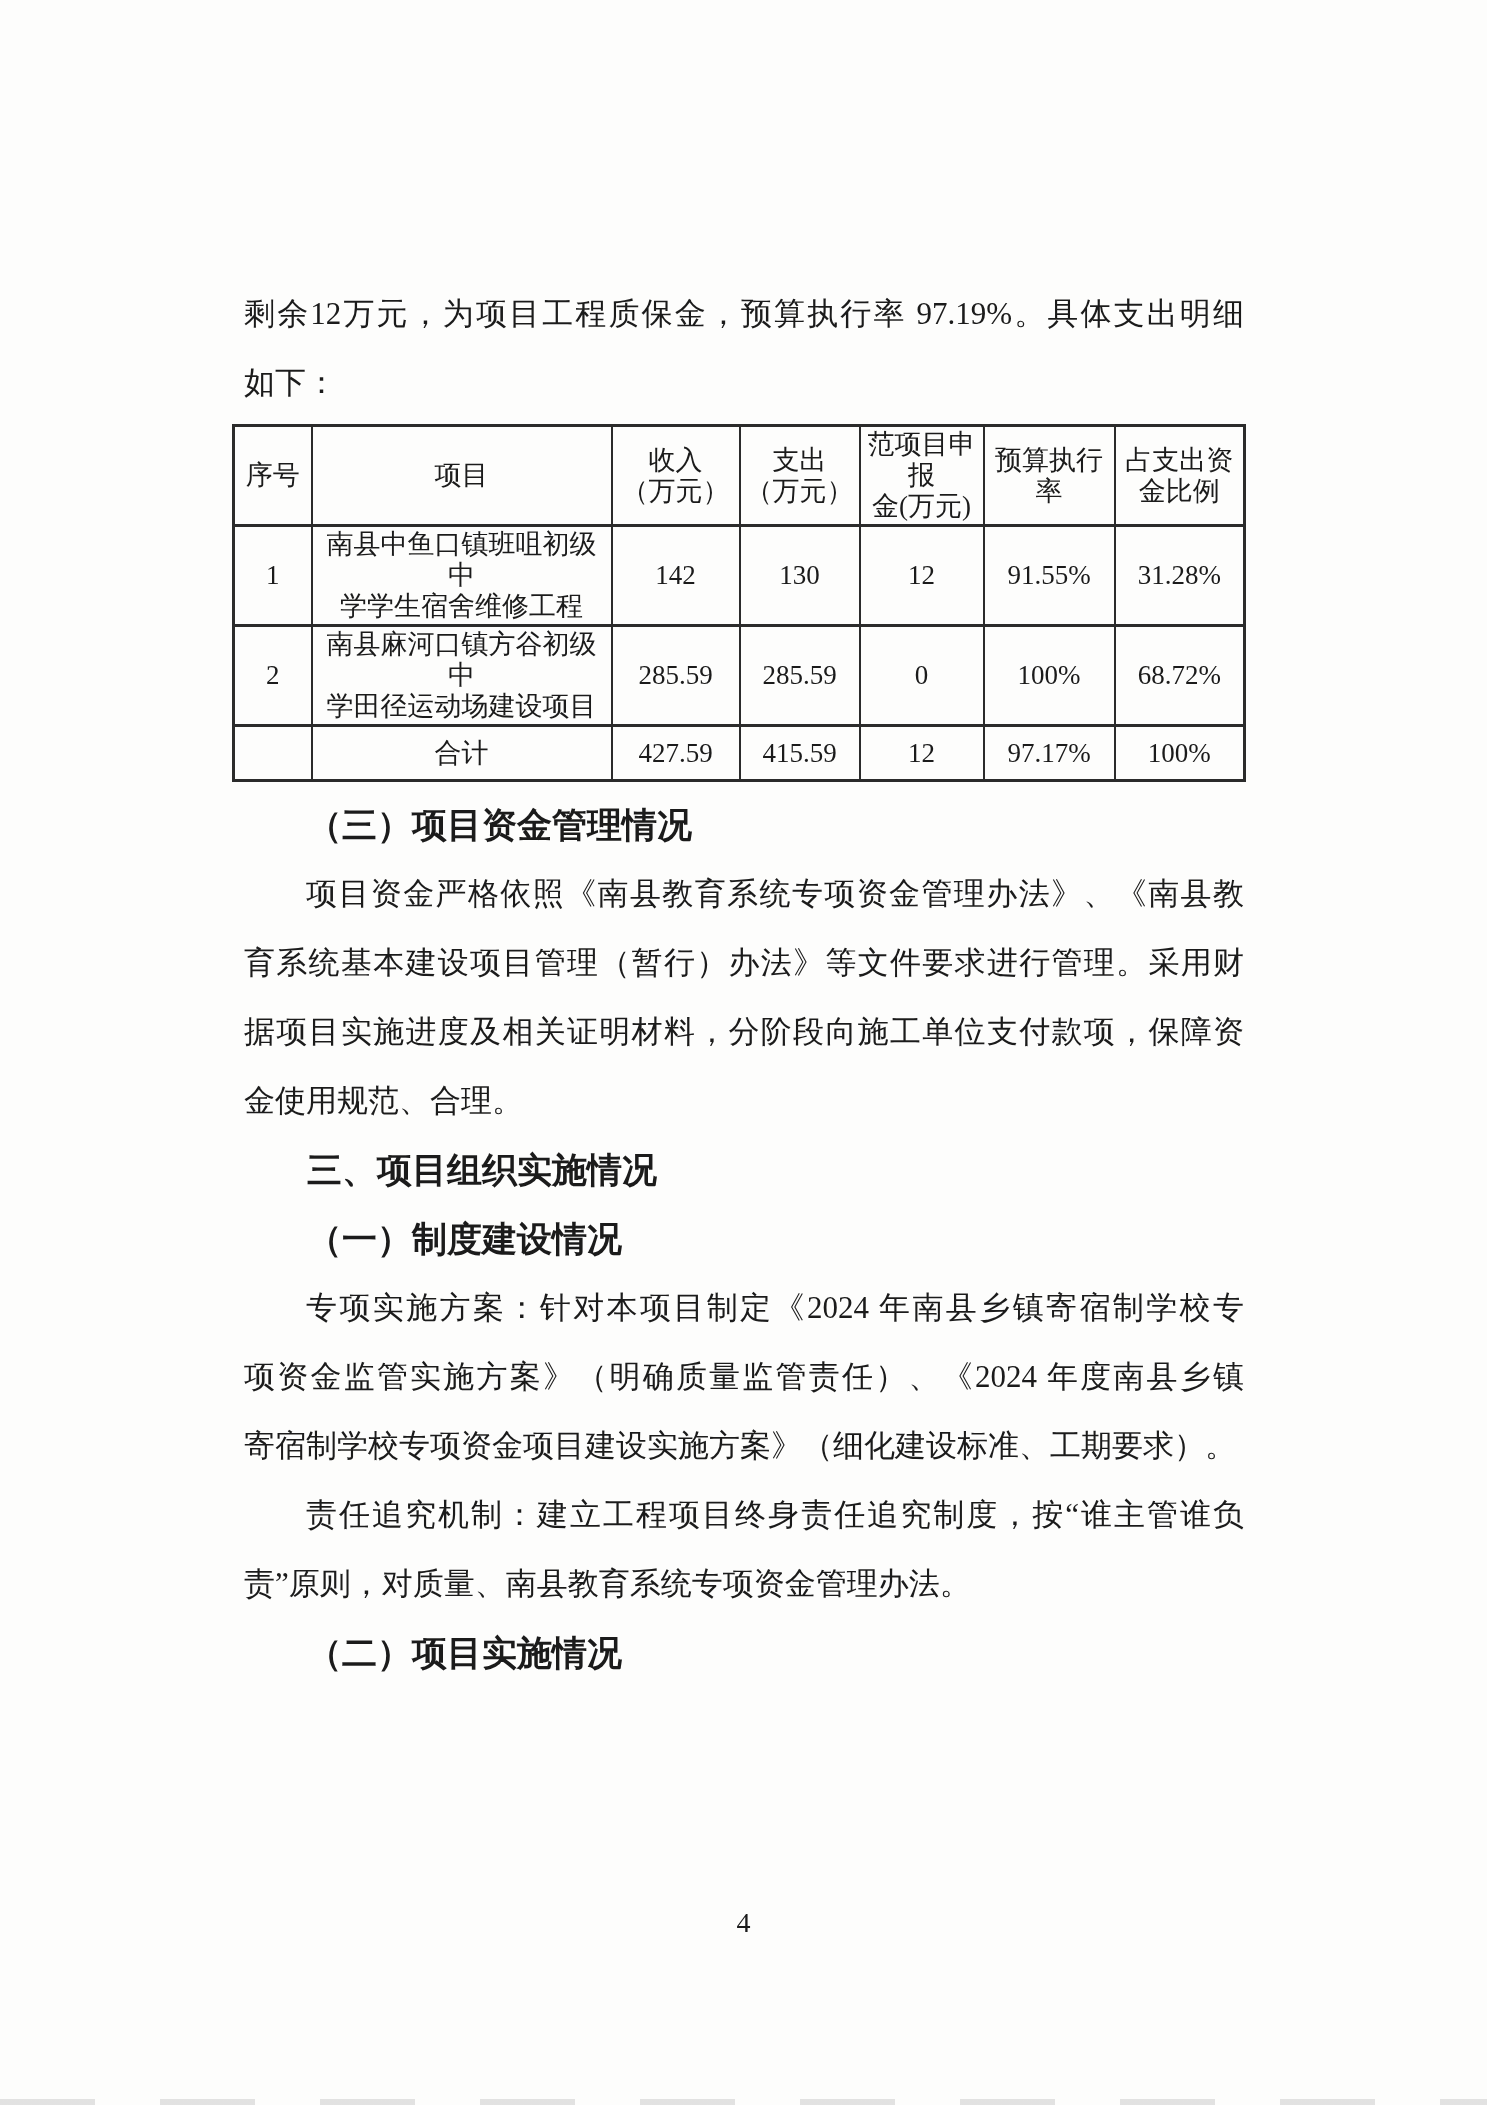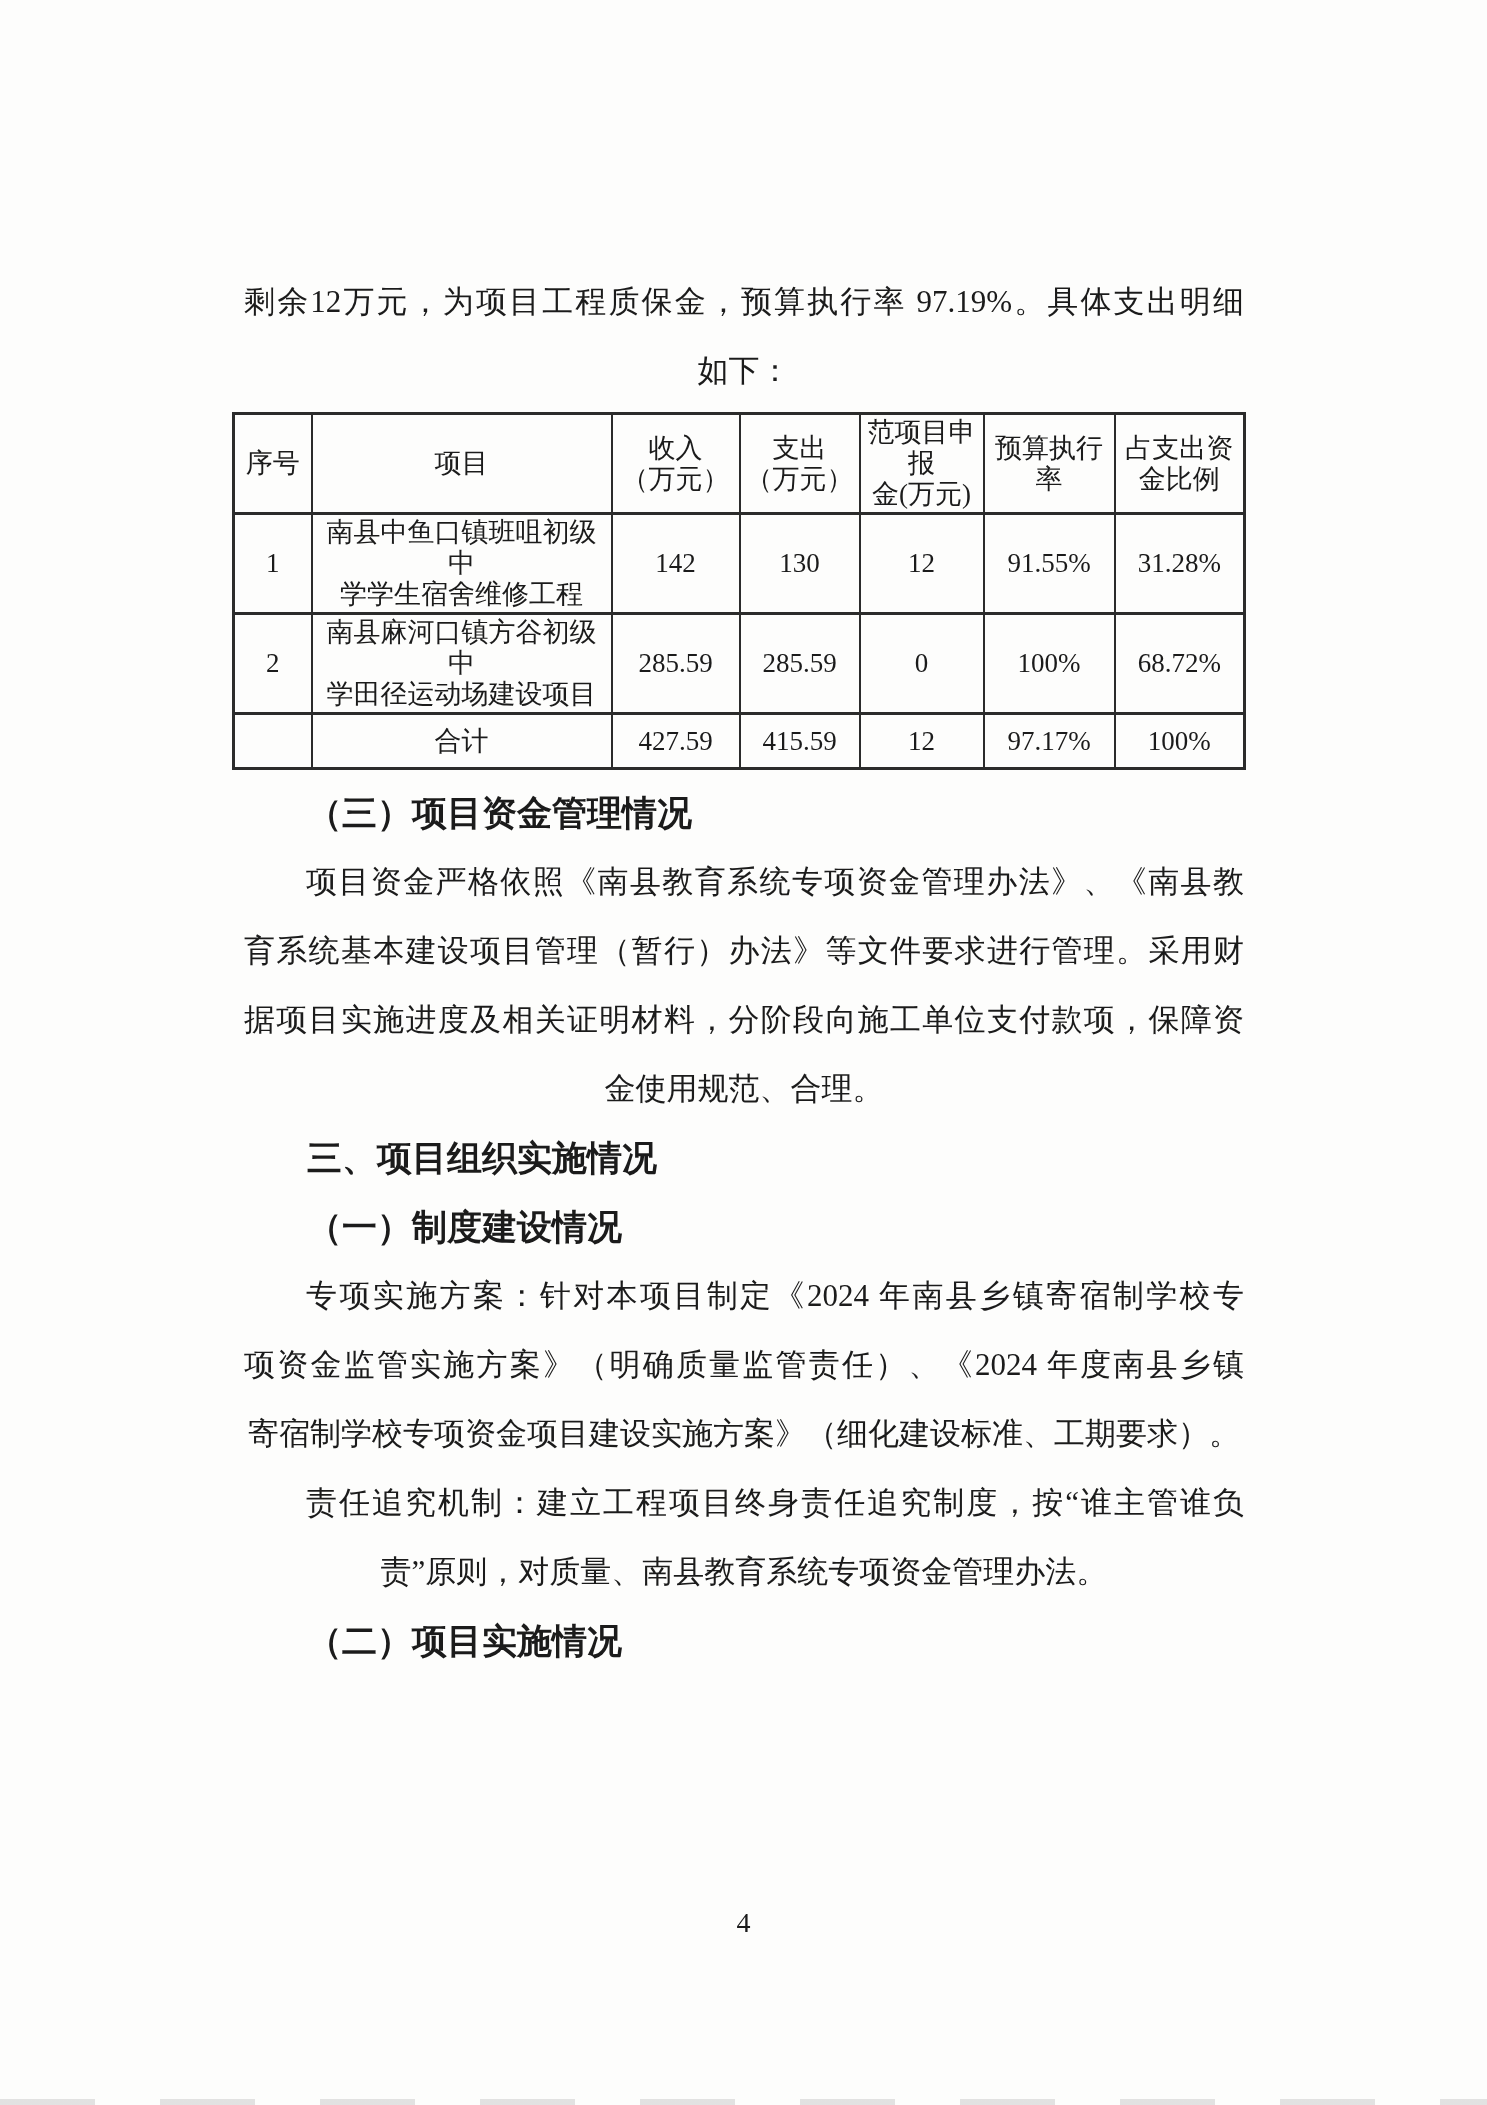--- a/index.html
+++ b/index.html
@@ -12,7 +12,7 @@
     font-family:"Liberation Serif","DejaVu Serif",serif;
     overflow:hidden;
   }
-  .content { position:absolute; left:244px; top:267px; width:1000px; }
+  .content { position:absolute; left:244px; top:279px; width:1000px; }
 
   .ln { font-size:31px; height:69px; line-height:69px; overflow:hidden;text-align:center; }
   .jl { text-align:justify; text-align-last:justify; }

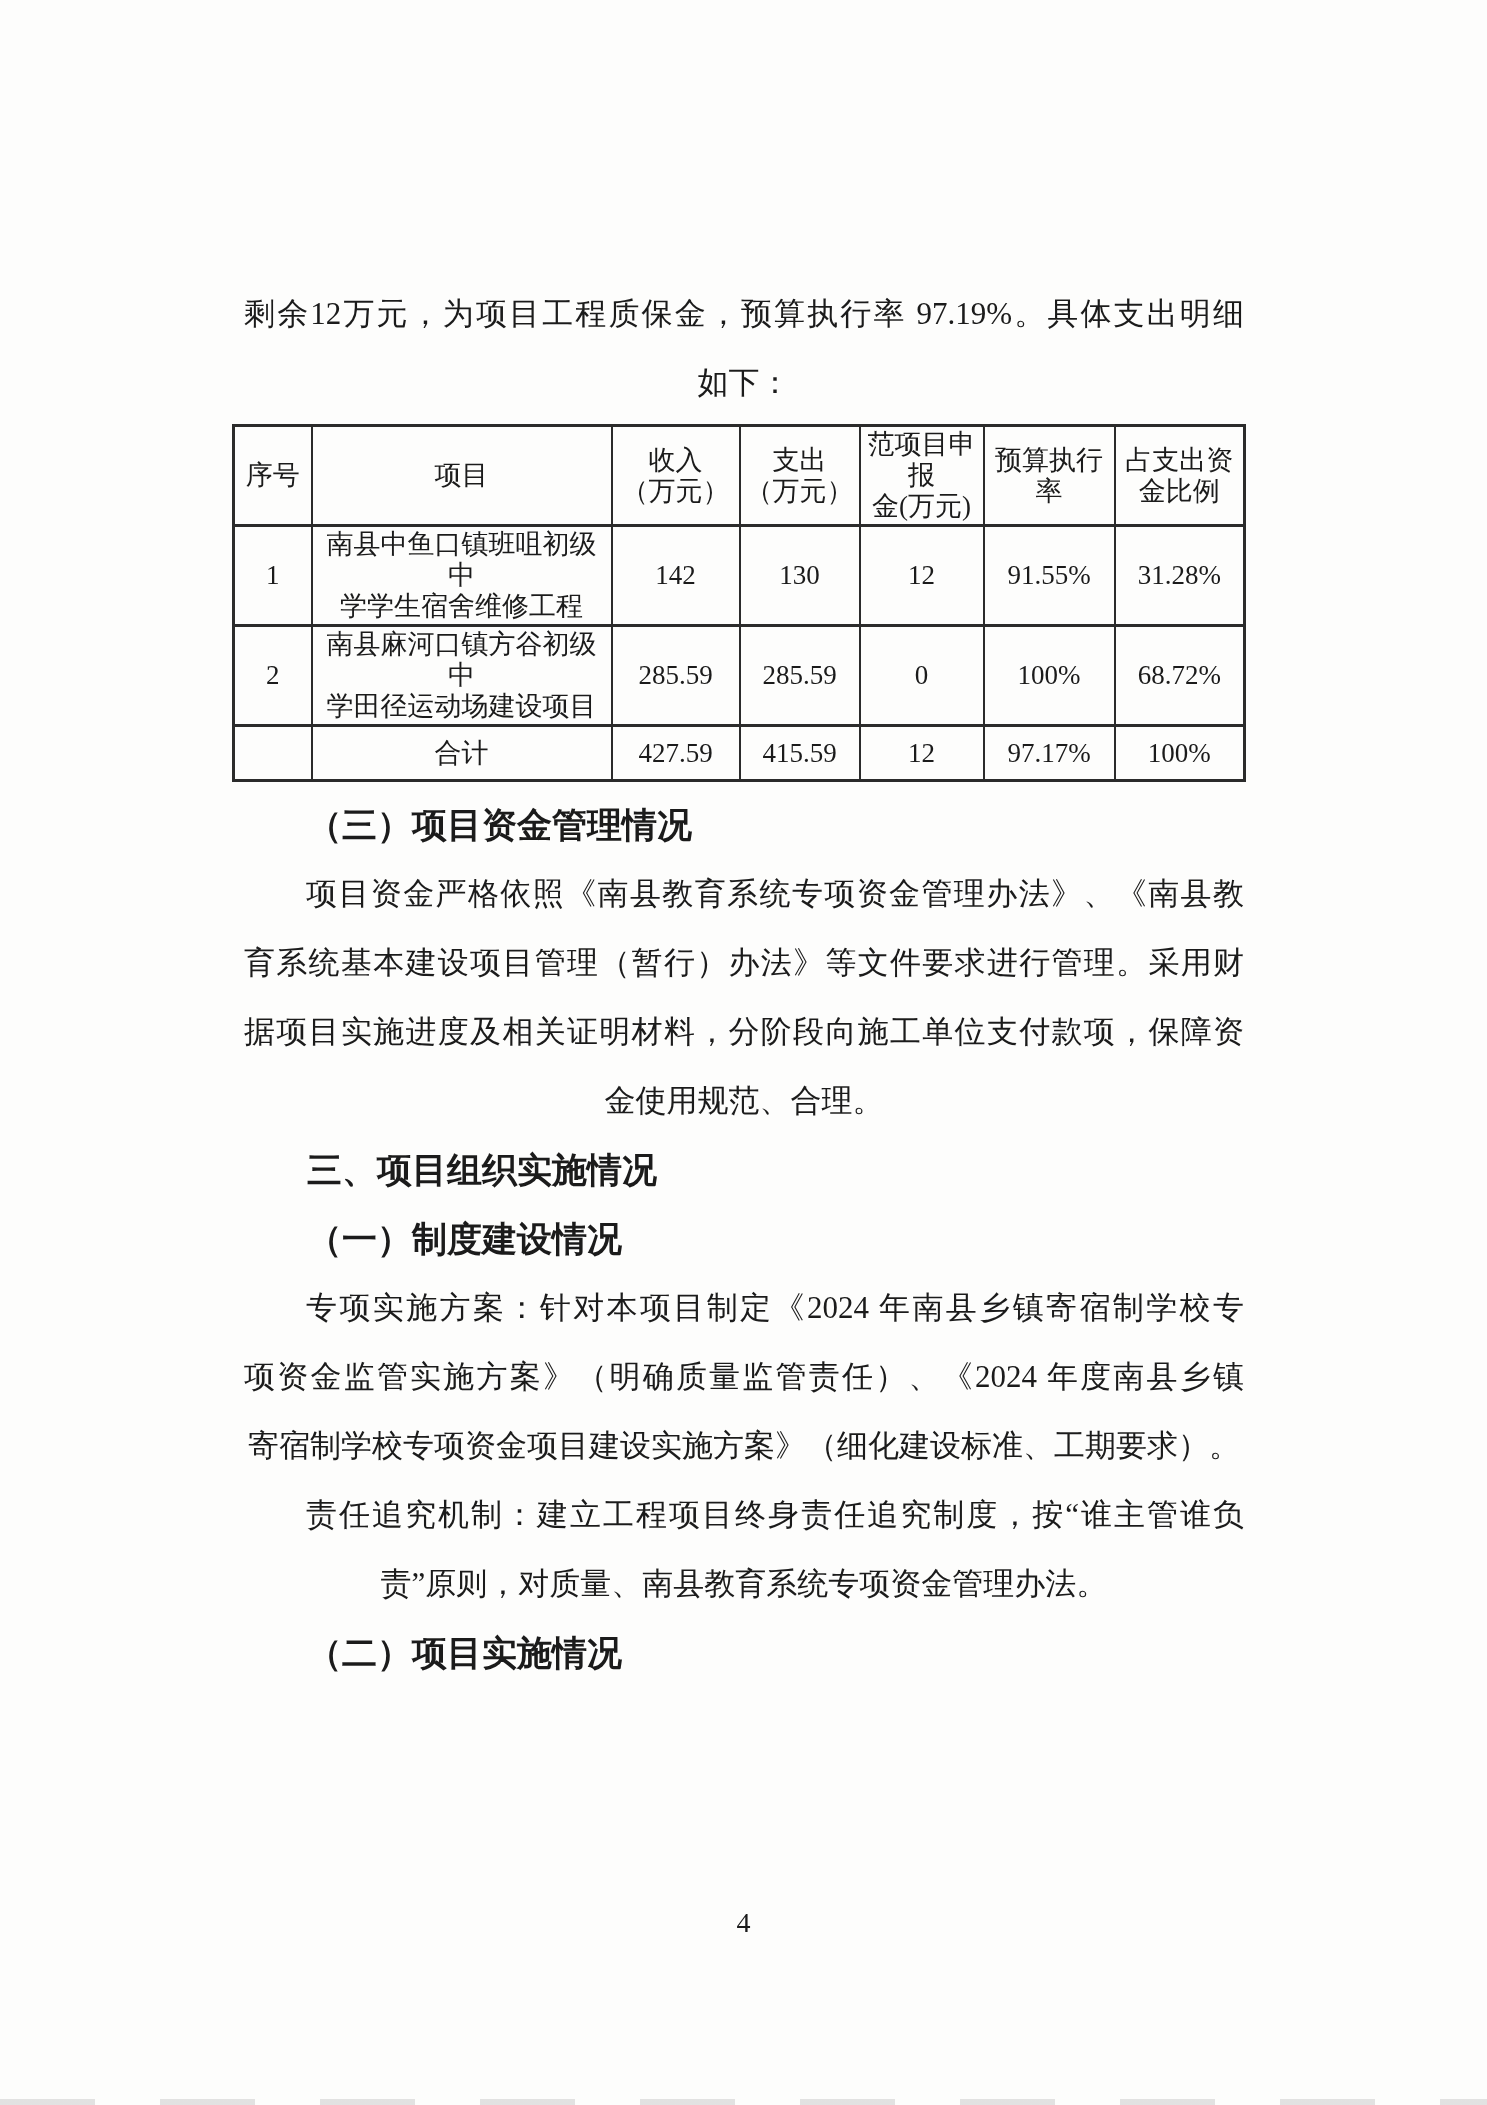--- a/index.html
+++ b/index.html
@@ -14,7 +14,7 @@
   }
   .content { position:absolute; left:244px; top:279px; width:1000px; }
 
-  .ln { font-size:31px; height:69px; line-height:69px; overflow:hidden;text-align:center; }
+  .ln { font-size:31px; height:69px; line-height:69px; overflow:hidden; }
   .jl { text-align:justify; text-align-last:justify; }
   .ind { text-indent:62px; }
 

